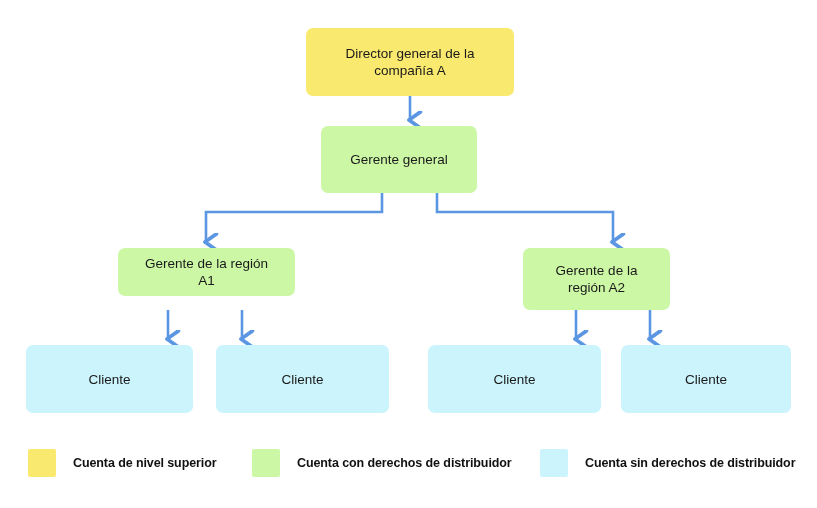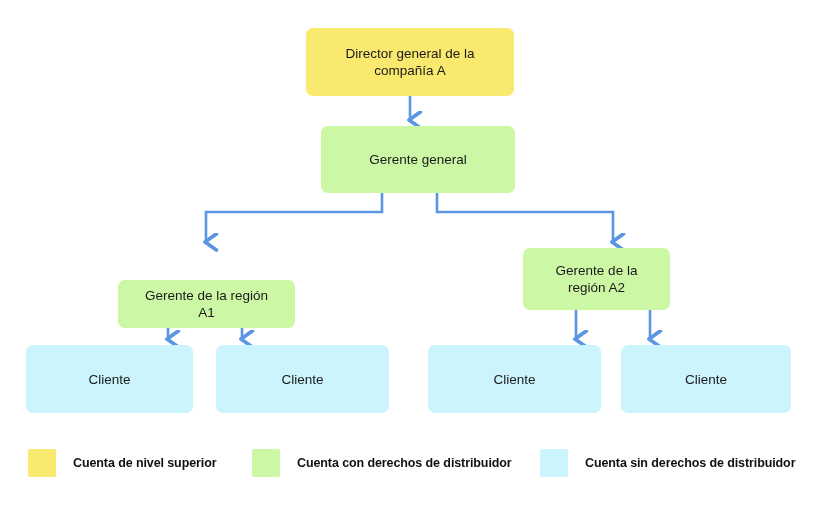--- a/index.html
+++ b/index.html
@@ -40,7 +40,7 @@
   .node span { display: block; }
 
   #node-ceo      { left: 306px; top: 28px;  width: 208px; height: 68px; }
-  #node-gm       { left: 321px; top: 126px; width: 194px; height: 67px; }
+  #node-gm       { left: 321px; top: 126px; width: 156px; height: 67px; }
   #node-reg-a1   { left: 118px; top: 248px; width: 177px; height: 48px; margin-top: 32px; }
   #node-reg-a2   { left: 523px; top: 248px; width: 147px; height: 62px; }
   #node-cli-1    { left: 26px;  top: 345px; width: 167px; height: 68px; }

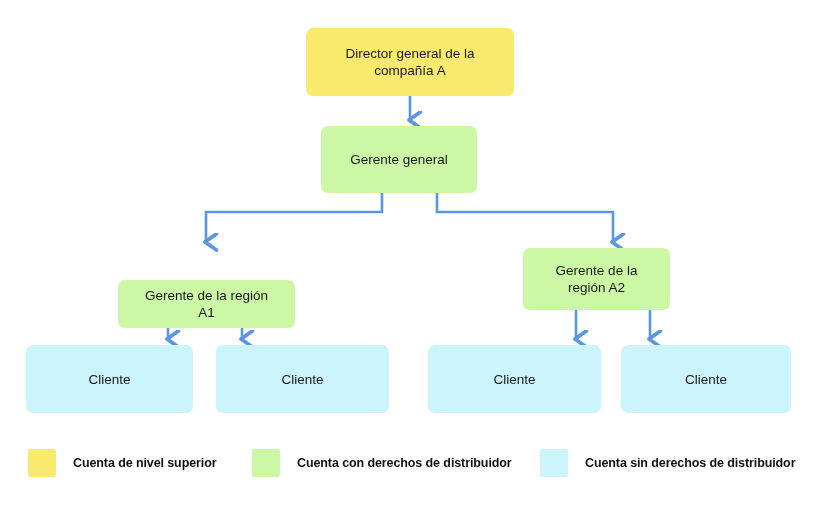--- a/index.html
+++ b/index.html
@@ -41,7 +41,7 @@
 
   #node-ceo      { left: 306px; top: 28px;  width: 208px; height: 68px; }
   #node-gm       { left: 321px; top: 126px; width: 156px; height: 67px; }
-  #node-reg-a1   { left: 118px; top: 248px; width: 177px; height: 48px; margin-top: 32px; }
+  #node-reg-a1   { left: 118px; top: 248px; width: 177px; height: 48px; }
   #node-reg-a2   { left: 523px; top: 248px; width: 147px; height: 62px; }
   #node-cli-1    { left: 26px;  top: 345px; width: 167px; height: 68px; }
   #node-cli-2    { left: 216px; top: 345px; width: 173px; height: 68px; }

